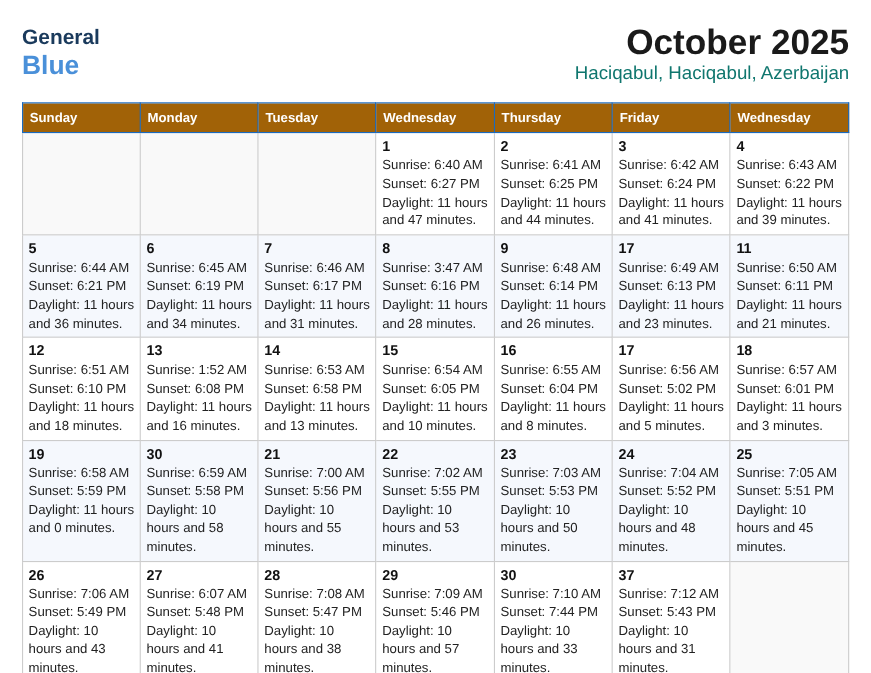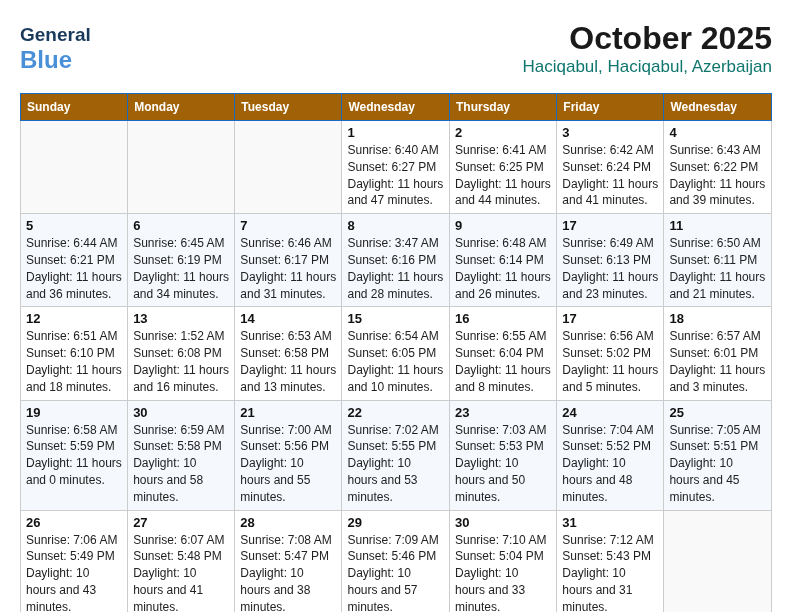--- a/index.html
+++ b/index.html
@@ -242,7 +242,7 @@
           <div class="day-info"><span>Sunrise: 7:10 AM</span><br><span>Sunset: 5:04 PM</span><br><span>Daylight: 10 hours and 33 minutes.</span></div>
         </td>
         <td>
-          <div class="day-num">31</div>
+          <div class="day-num">37</div>
           <div class="day-info"><span>Sunrise: 7:12 AM</span><br><span>Sunset: 5:43 PM</span><br><span>Daylight: 10 hours and 31 minutes.</span></div>
         </td>
         <td class="empty-cell"></td>

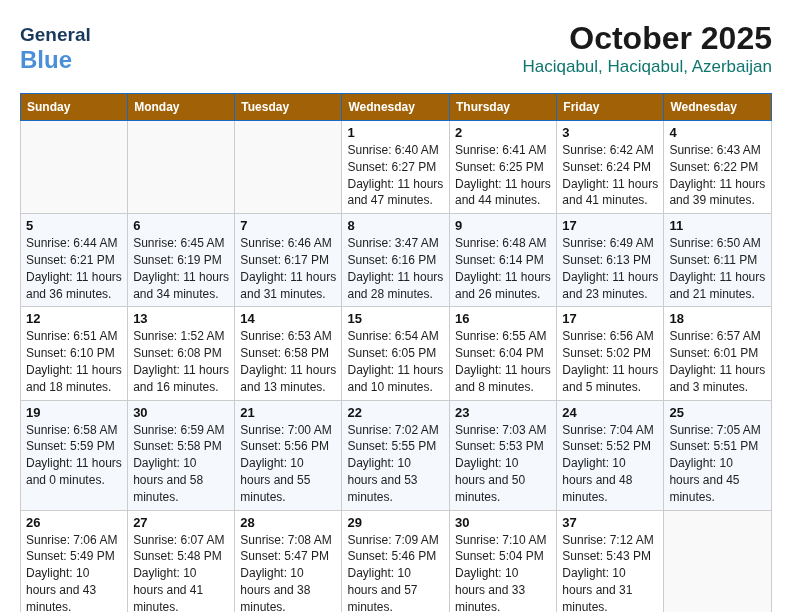--- a/index.html
+++ b/index.html
@@ -239,7 +239,7 @@
         </td>
         <td>
           <div class="day-num">30</div>
-          <div class="day-info"><span>Sunrise: 7:10 AM</span><br><span>Sunset: 5:04 PM</span><br><span>Daylight: 10 hours and 33 minutes.</span></div>
+          <div class="day-info"><span>Sunrise: 7:10 AM</span><br><span>Sunset: 7:44 PM</span><br><span>Daylight: 10 hours and 33 minutes.</span></div>
         </td>
         <td>
           <div class="day-num">37</div>

